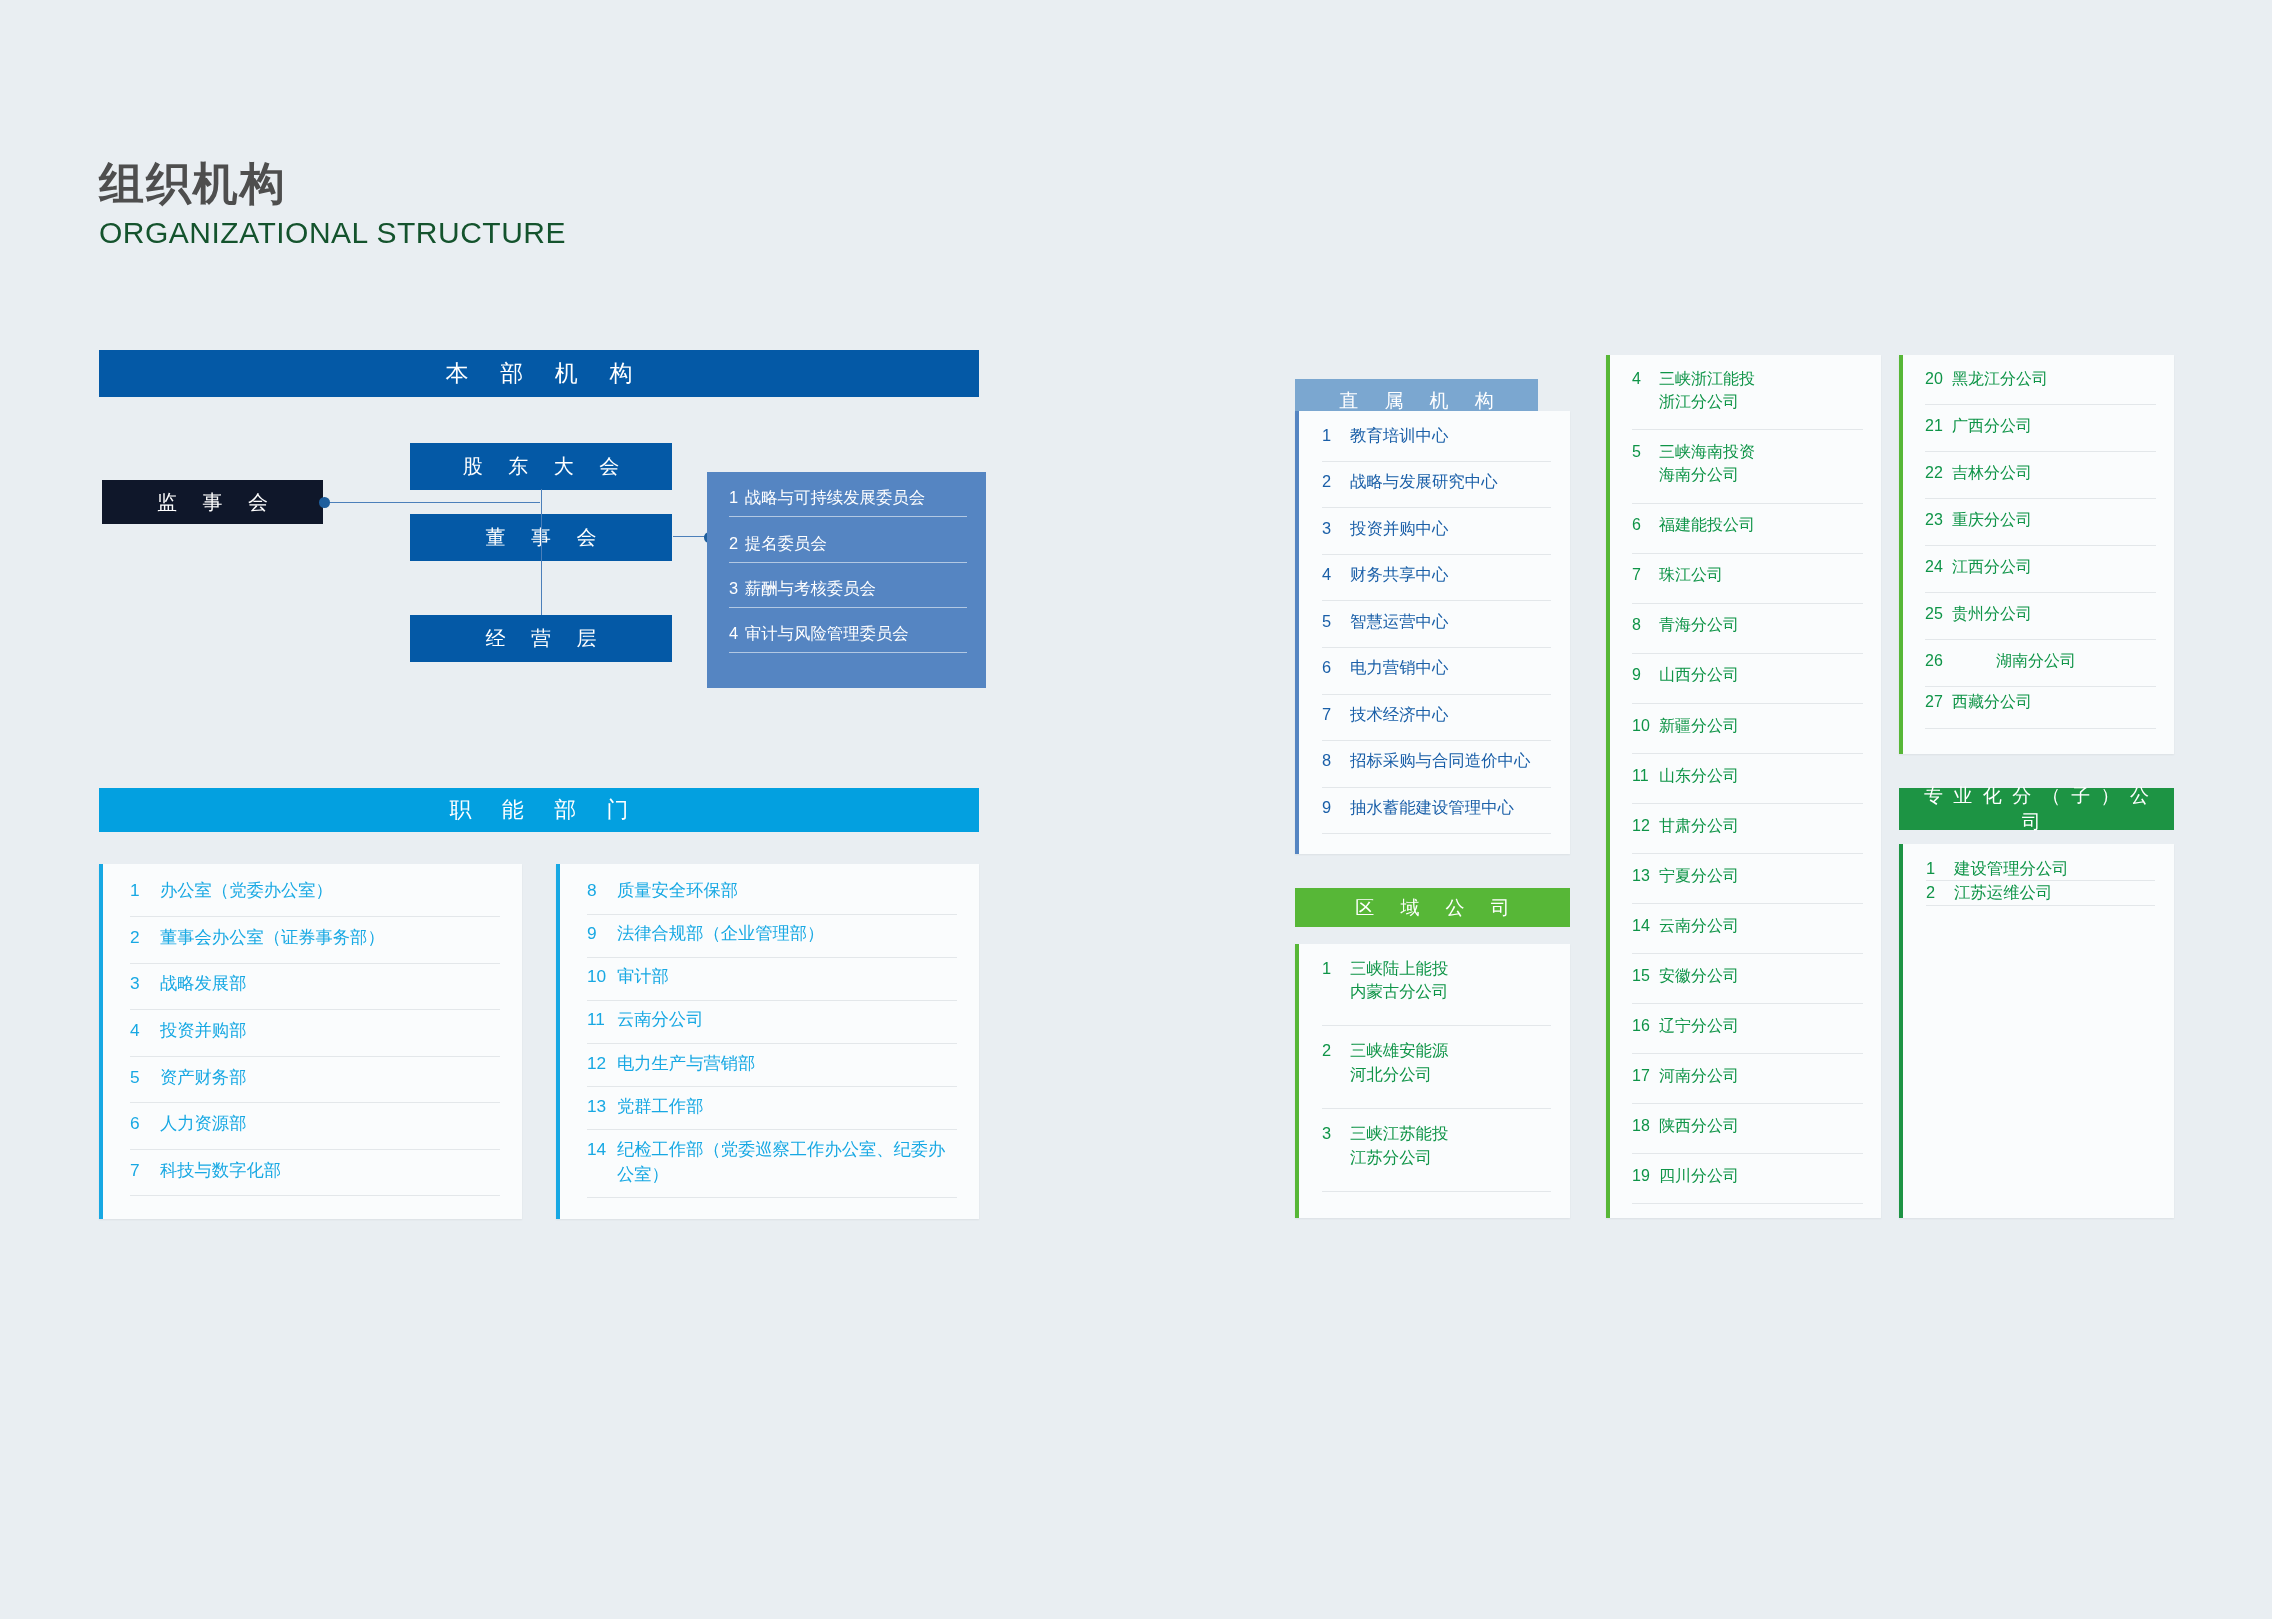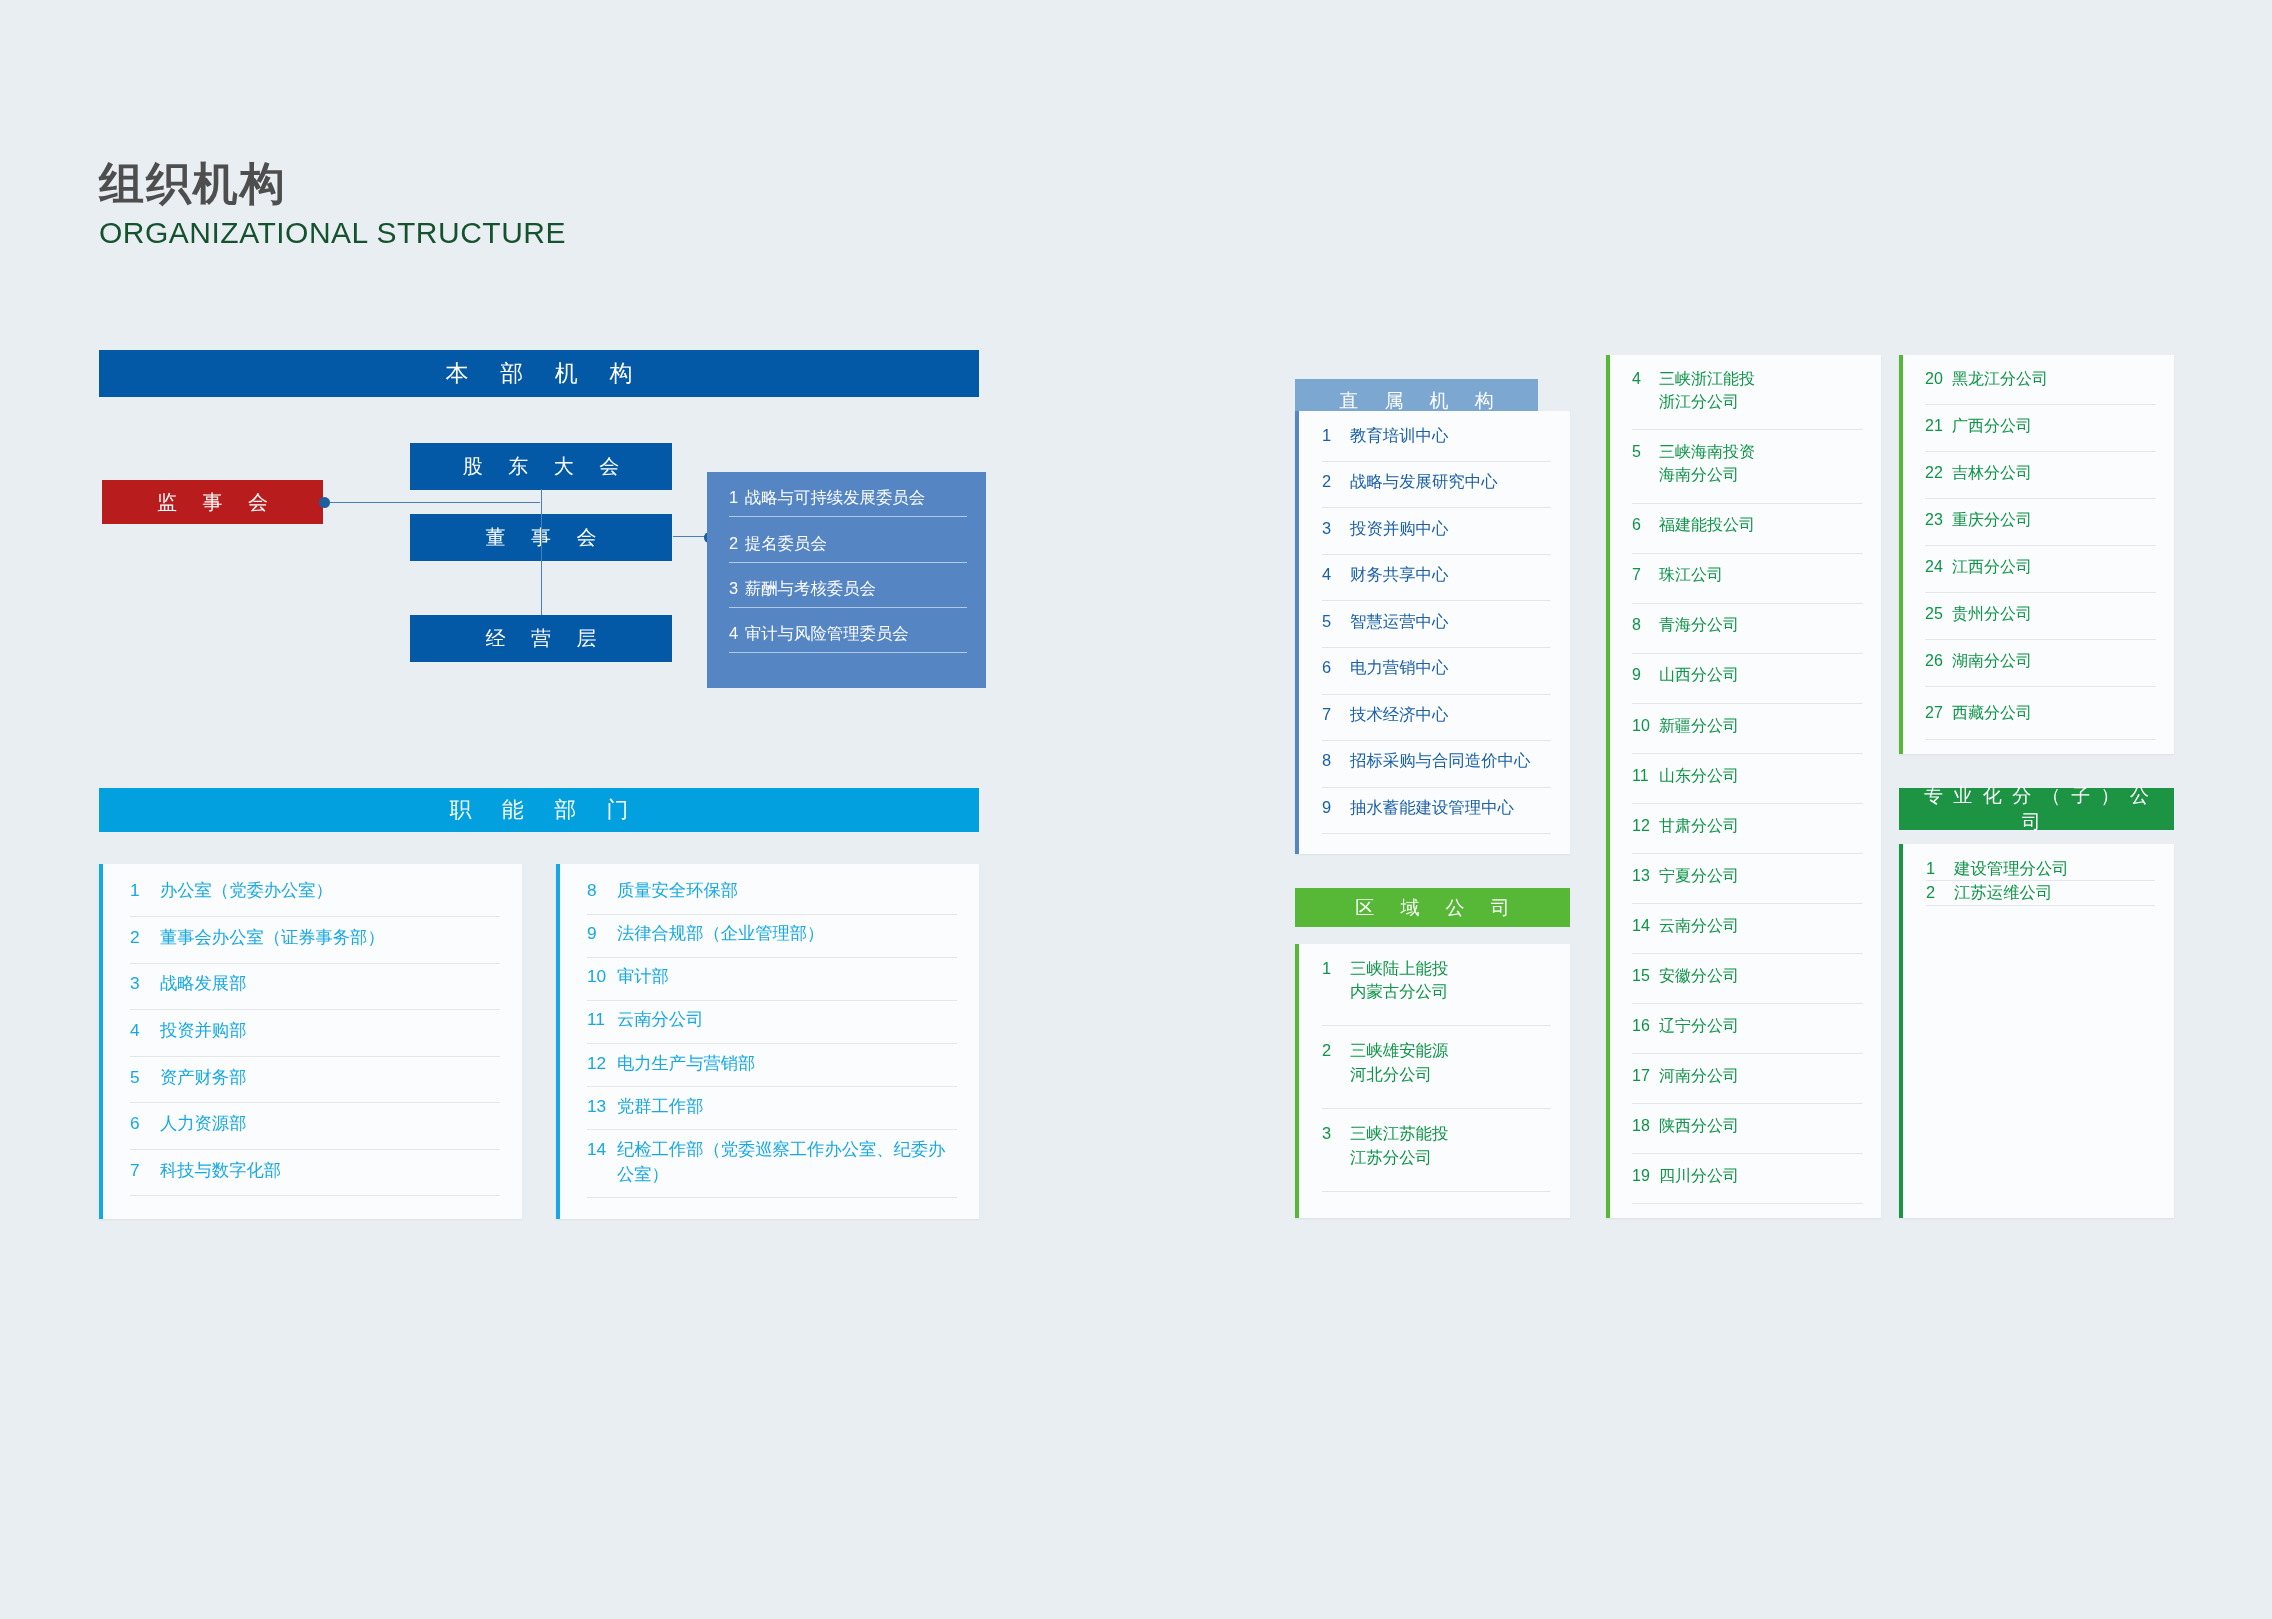--- a/index.html
+++ b/index.html
@@ -64,7 +64,7 @@
   }
   .orgbox span { letter-spacing: 0.5em; text-indent: 0.5em; }
   .orgbox.dark { background: #0459a6; }
-  .orgbox.light { background: #b91c1c; }
+  .orgbox.light { background: #0f172a; }
 
   #box-shareholders { left: 410px; top: 443px;  width: 262px; height: 47px; }
   #box-board        { left: 410px; top: 514px; width: 262px; height: 47px; }

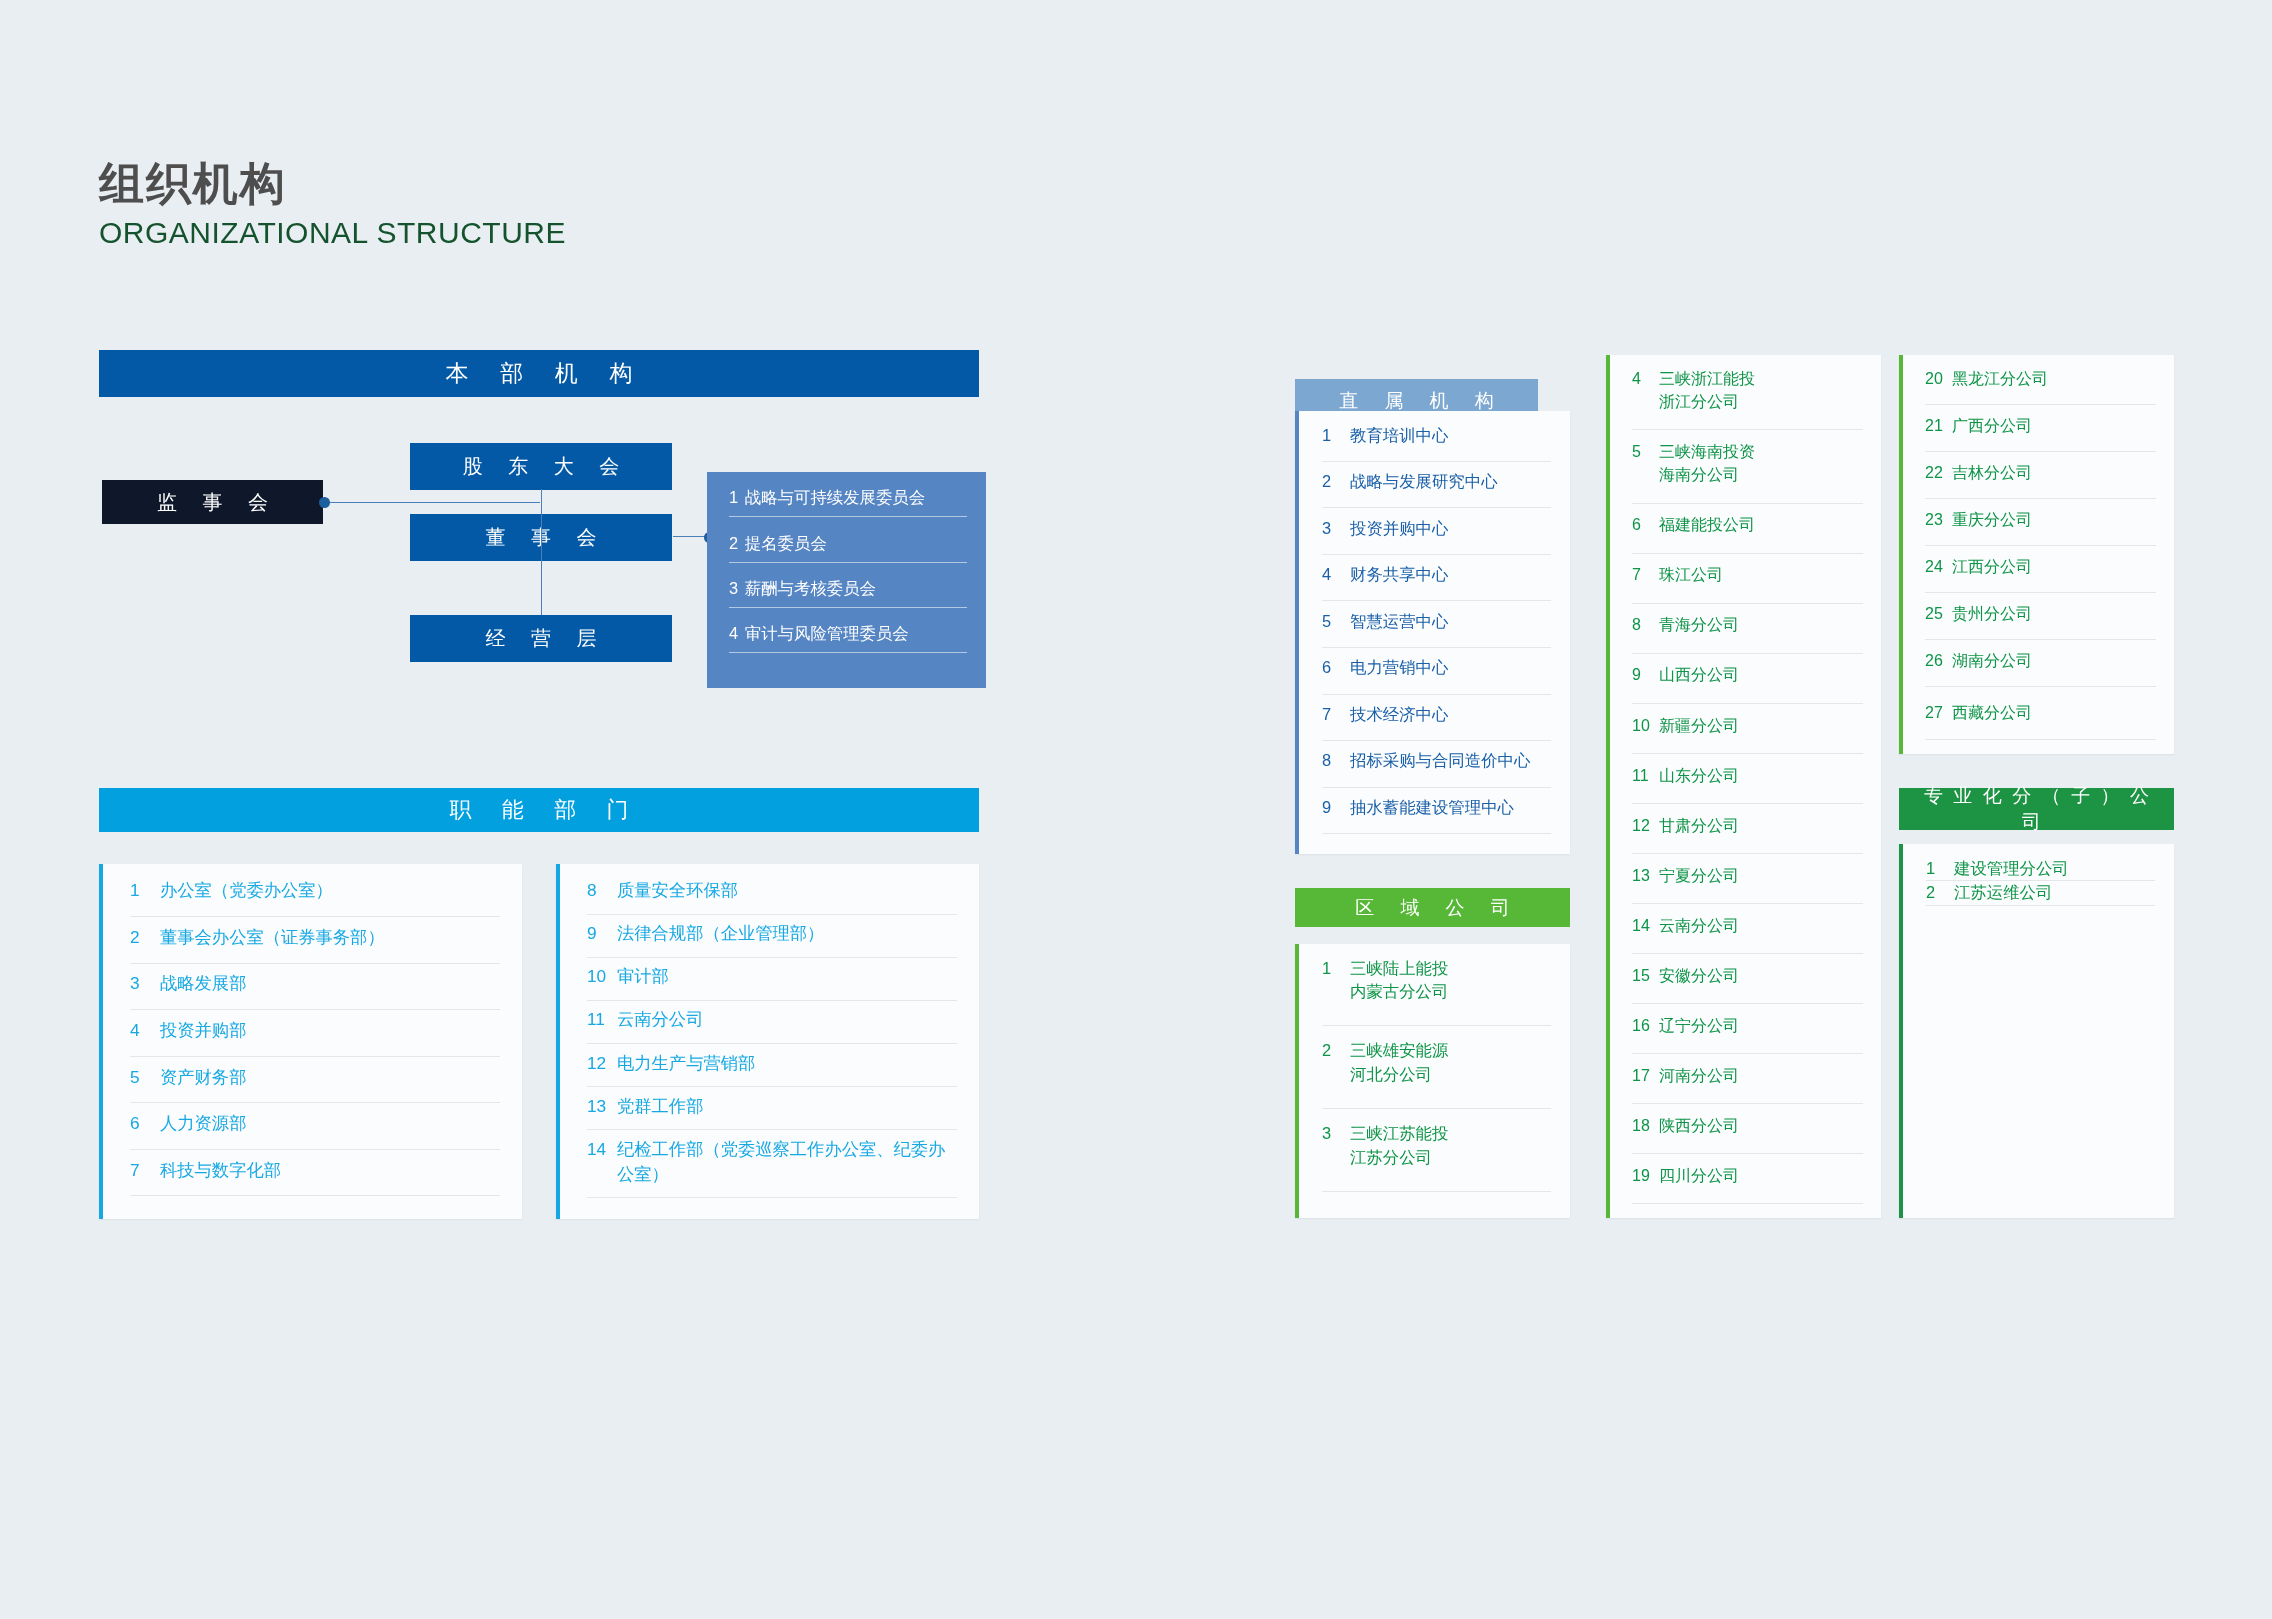--- a/index.html
+++ b/index.html
@@ -426,7 +426,7 @@
           <span class="num">25</span>
           <span class="txt">贵州分公司</span>
         </div>
-        <div class="row green-text" style="padding-bottom: 14px; margin-bottom: 14px;">
+        <div class="row green-text" style="padding-bottom: 14px; margin-bottom: 3px; gap: 44px;">
           <span class="num">26</span>
           <span class="txt">湖南分公司</span>
         </div>

